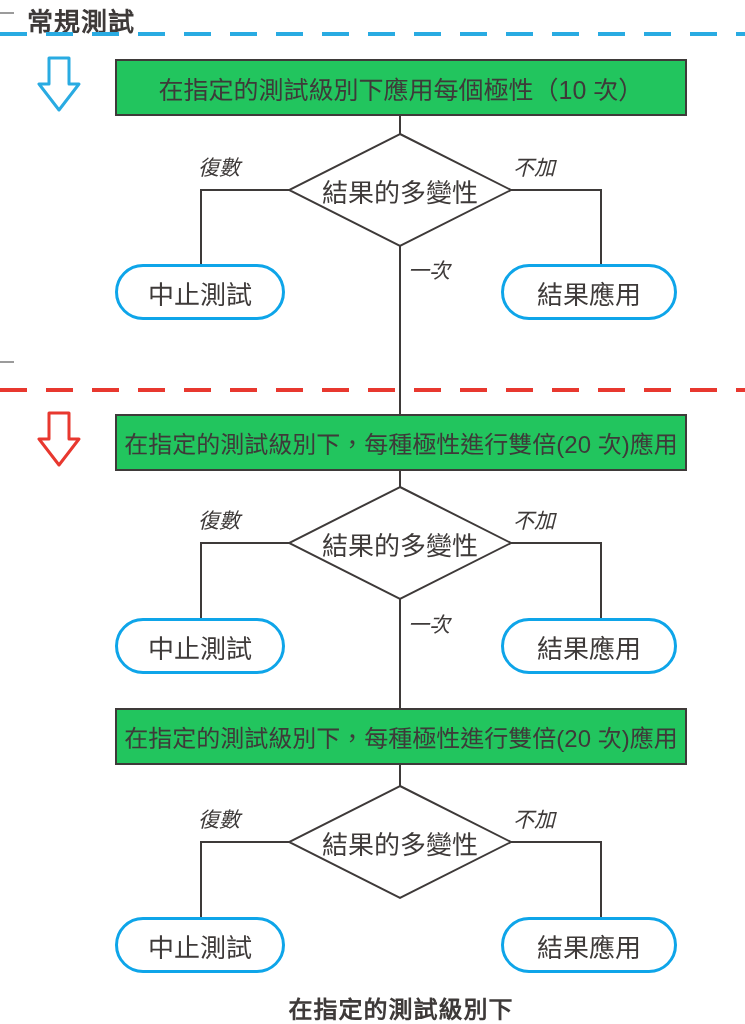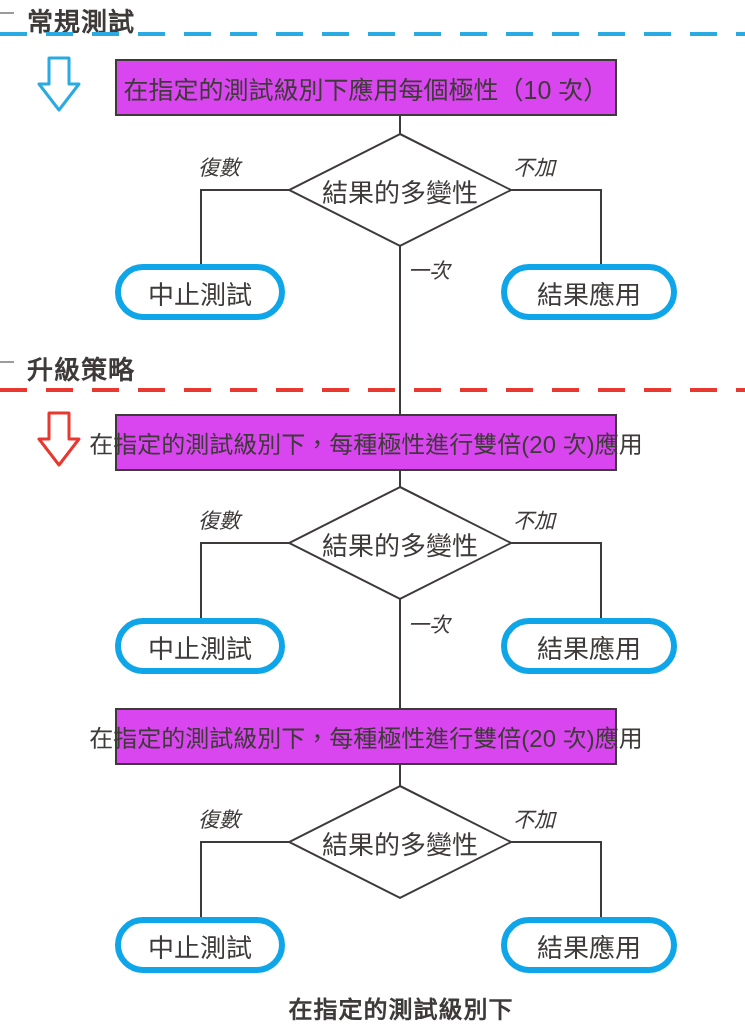--- a/index.html
+++ b/index.html
@@ -16,7 +16,7 @@
   .vline{width:2px;background:#3e3a39;}
   .hline{height:2px;background:#3e3a39;}
 
-  .step-rect{left:115px;width:502px;height:57px;border:2.5px solid #3e3a39;background:#d946ef;
+  .step-rect{left:115px;width:572px;height:57px;border:2.5px solid #3e3a39;background:#22c55e;
              display:flex;align-items:center;justify-content:center;white-space:nowrap;
              box-sizing:border-box;}
   .step-rect.s1{font-size:25px;}

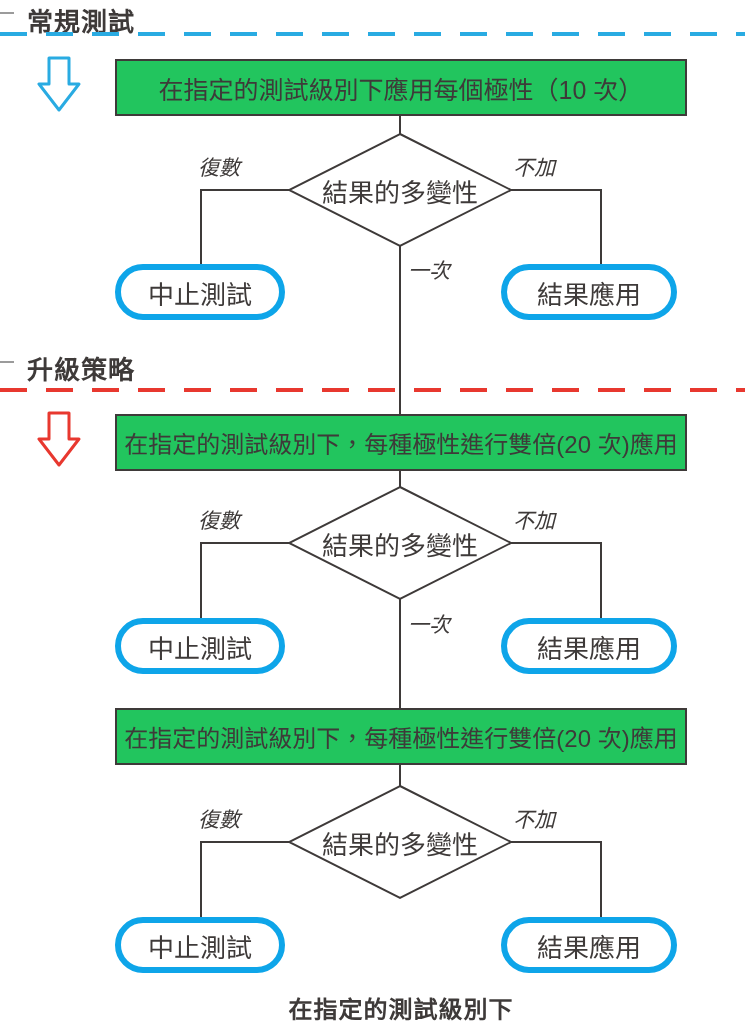--- a/index.html
+++ b/index.html
@@ -26,7 +26,7 @@
   .diamond-label{left:287px;width:226px;height:116px;display:flex;align-items:center;
                  justify-content:center;font-size:26px;font-weight:500;white-space:nowrap;}
 
-  .terminal{height:56px;border:6px solid #0ea5e9;border-radius:28px;background:#fff;
+  .terminal{height:56px;border:3px solid #0ea5e9;border-radius:28px;background:#fff;
             display:flex;align-items:center;justify-content:center;font-size:26px;
             font-weight:500;box-sizing:border-box;white-space:nowrap;}
   .terminal.tl{left:115px;width:170px;}

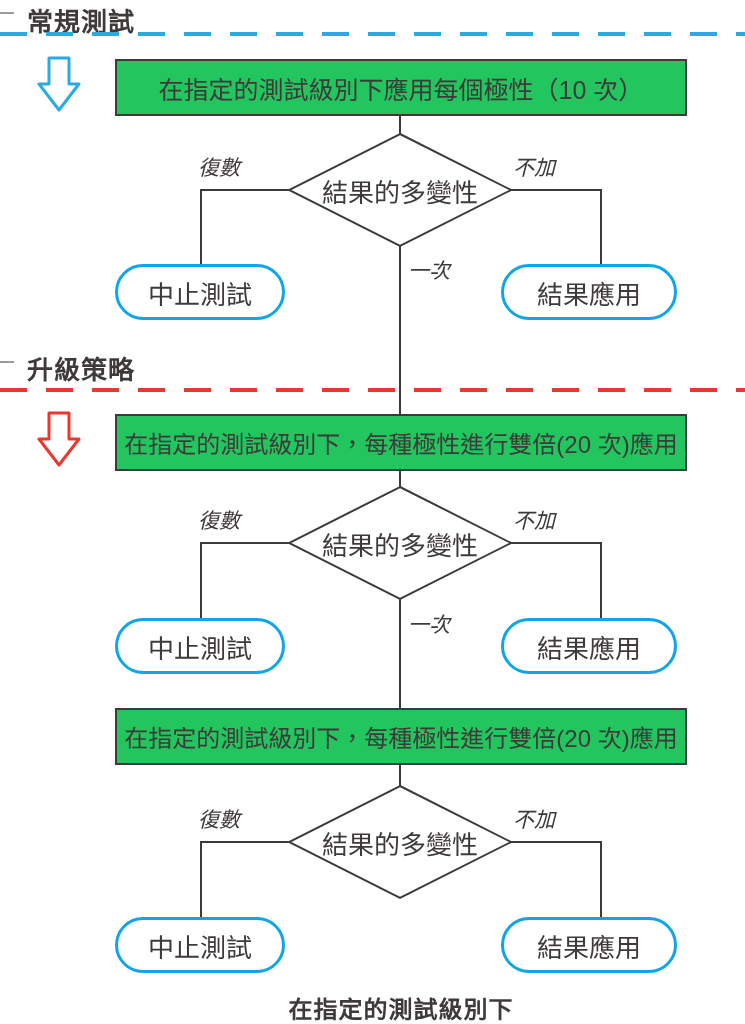--- a/index.html
+++ b/index.html
@@ -51,7 +51,6 @@
   </svg>
 
   <div class="abs edge-tick" style="top:361px;"></div>
-  <div class="abs sec-title" style="left:18px;top:349px;">升級策略</div>
   <div class="abs divider red" style="top:388px;"></div>
 
   <svg class="abs" style="left:37px;top:411px;" width="44" height="56" viewBox="0 0 44 56">

